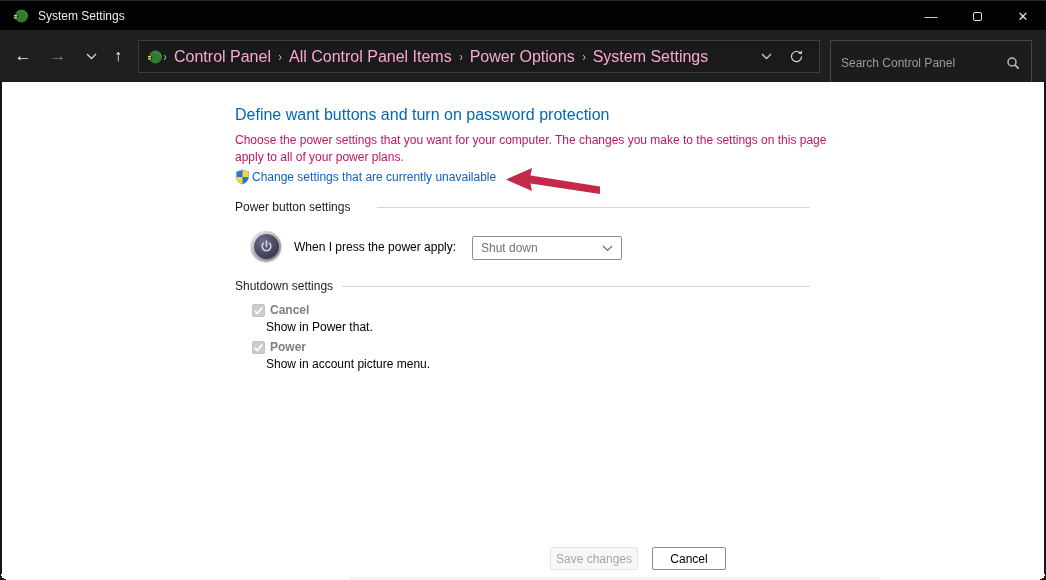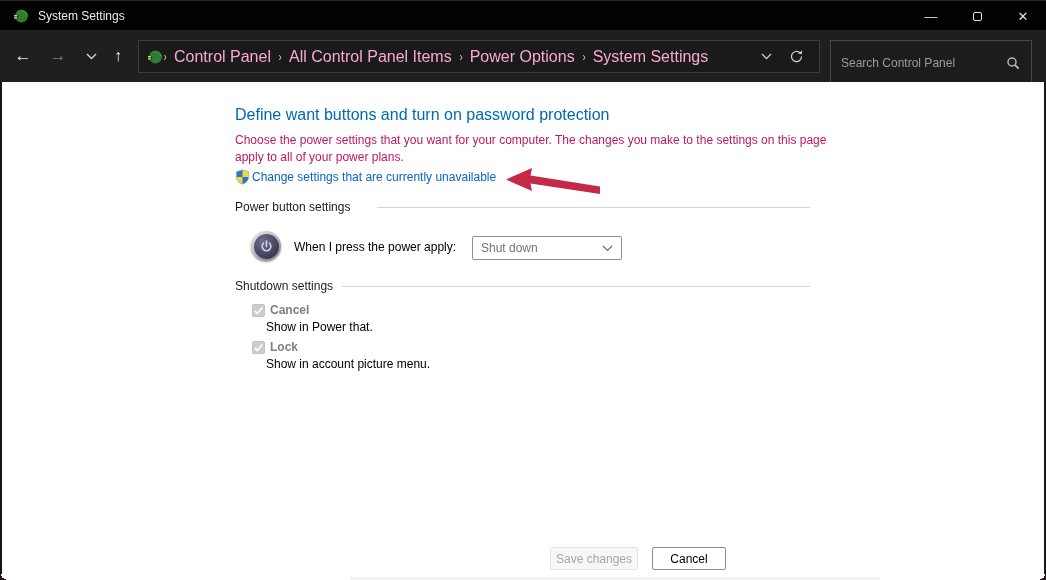--- a/index.html
+++ b/index.html
@@ -208,7 +208,7 @@
           <polyline points="2,7 5,10 11,3" fill="none" stroke="#ffffff" stroke-width="2"></polyline>
         </svg>
     </div>
-    <div class="chk-label" style="left:268px; top:258px;">Lock</div>
+    <div class="chk-label" style="left:268px; top:258px;">Power</div>
     <div class="chk-desc" style="left:264px; top:275px;">Show in account picture menu.</div>
 
     <div class="btn-row">

